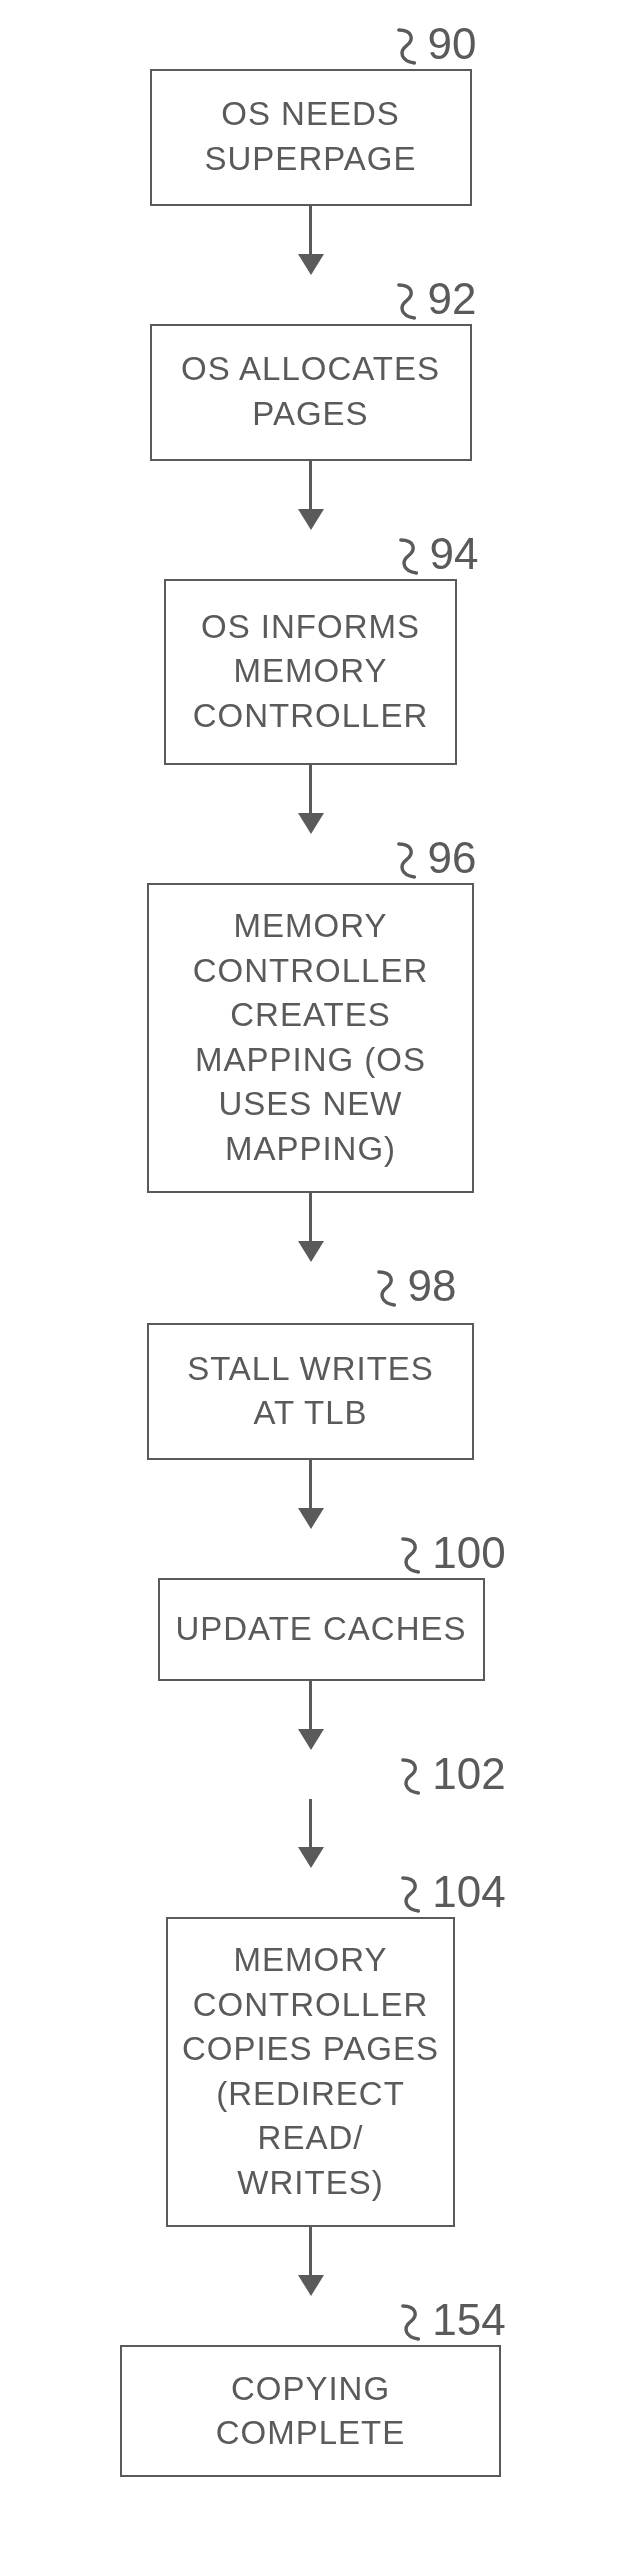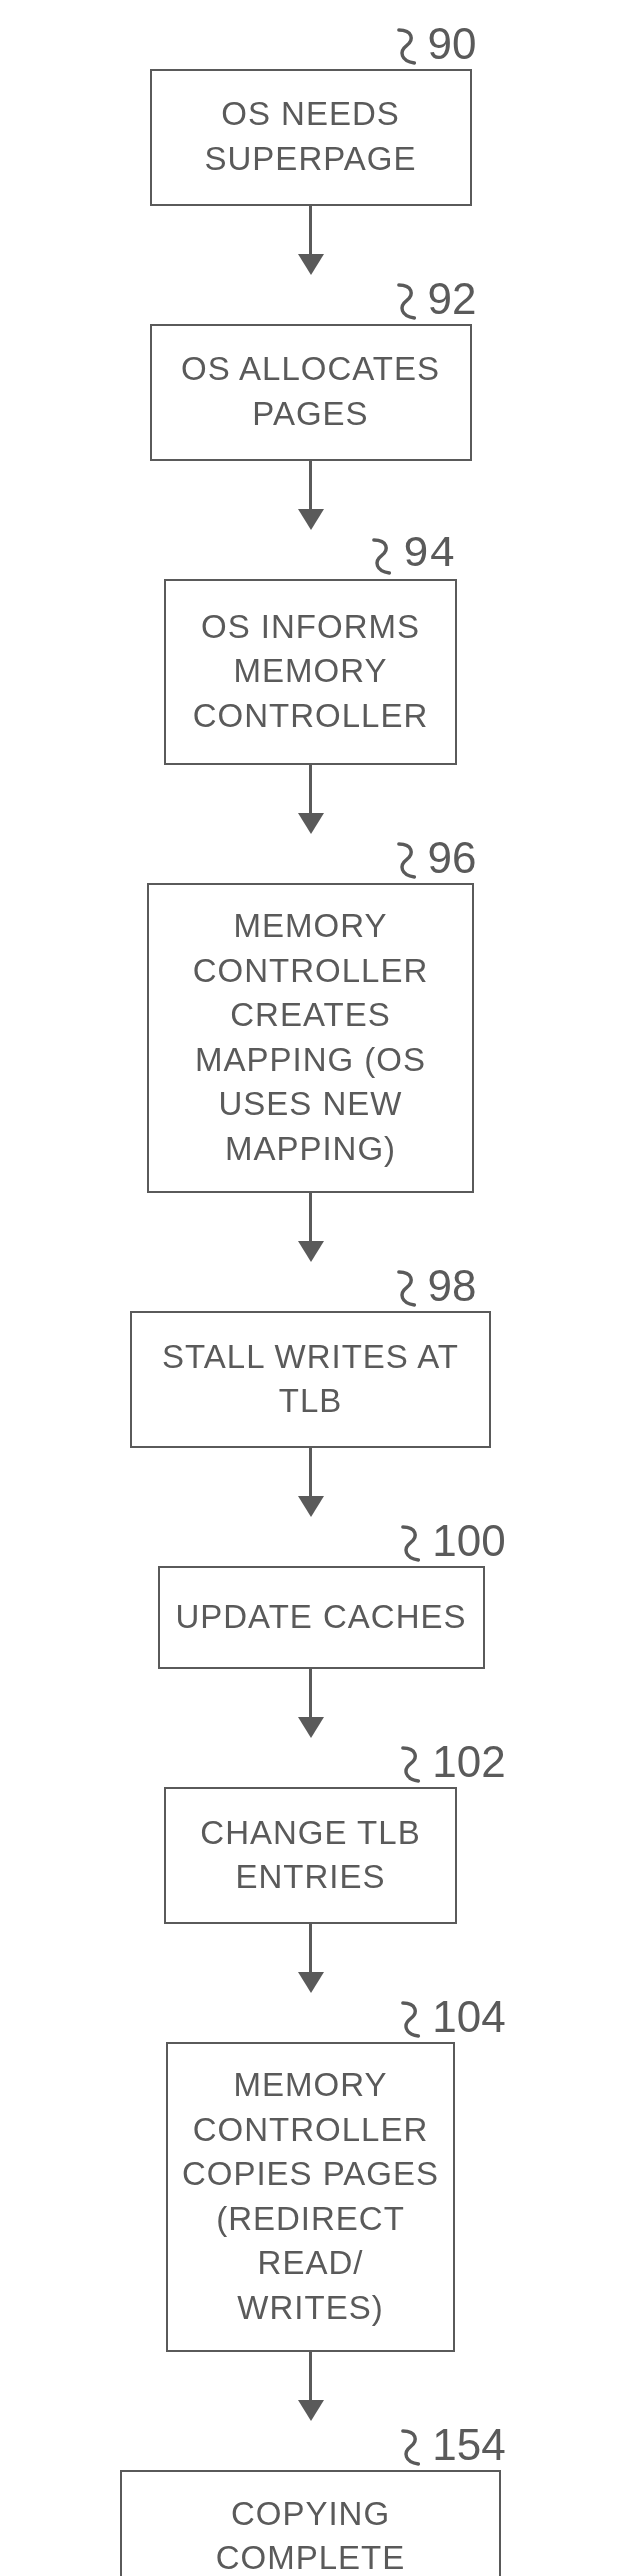--- a/index.html
+++ b/index.html
@@ -131,7 +131,7 @@
               <path d="M 6 4 C 20 4, 22 14, 14 20 C 6 26, 8 36, 22 38" stroke="#5a5a5a" stroke-width="3.5" fill="none" stroke-linecap="round"></path>
             </svg>
           </span>
-          <span class="ref-label" style="margin-right: 60px; font-family: Liberation Mono, monospace;">94</span>
+          <span class="ref-label" style="margin-right: 37px;">94</span>
         </div>
       </div>
       <div class="box" style="width: 293px; min-height: 186px;">OS INFORMS MEMORY CONTROLLER</div>

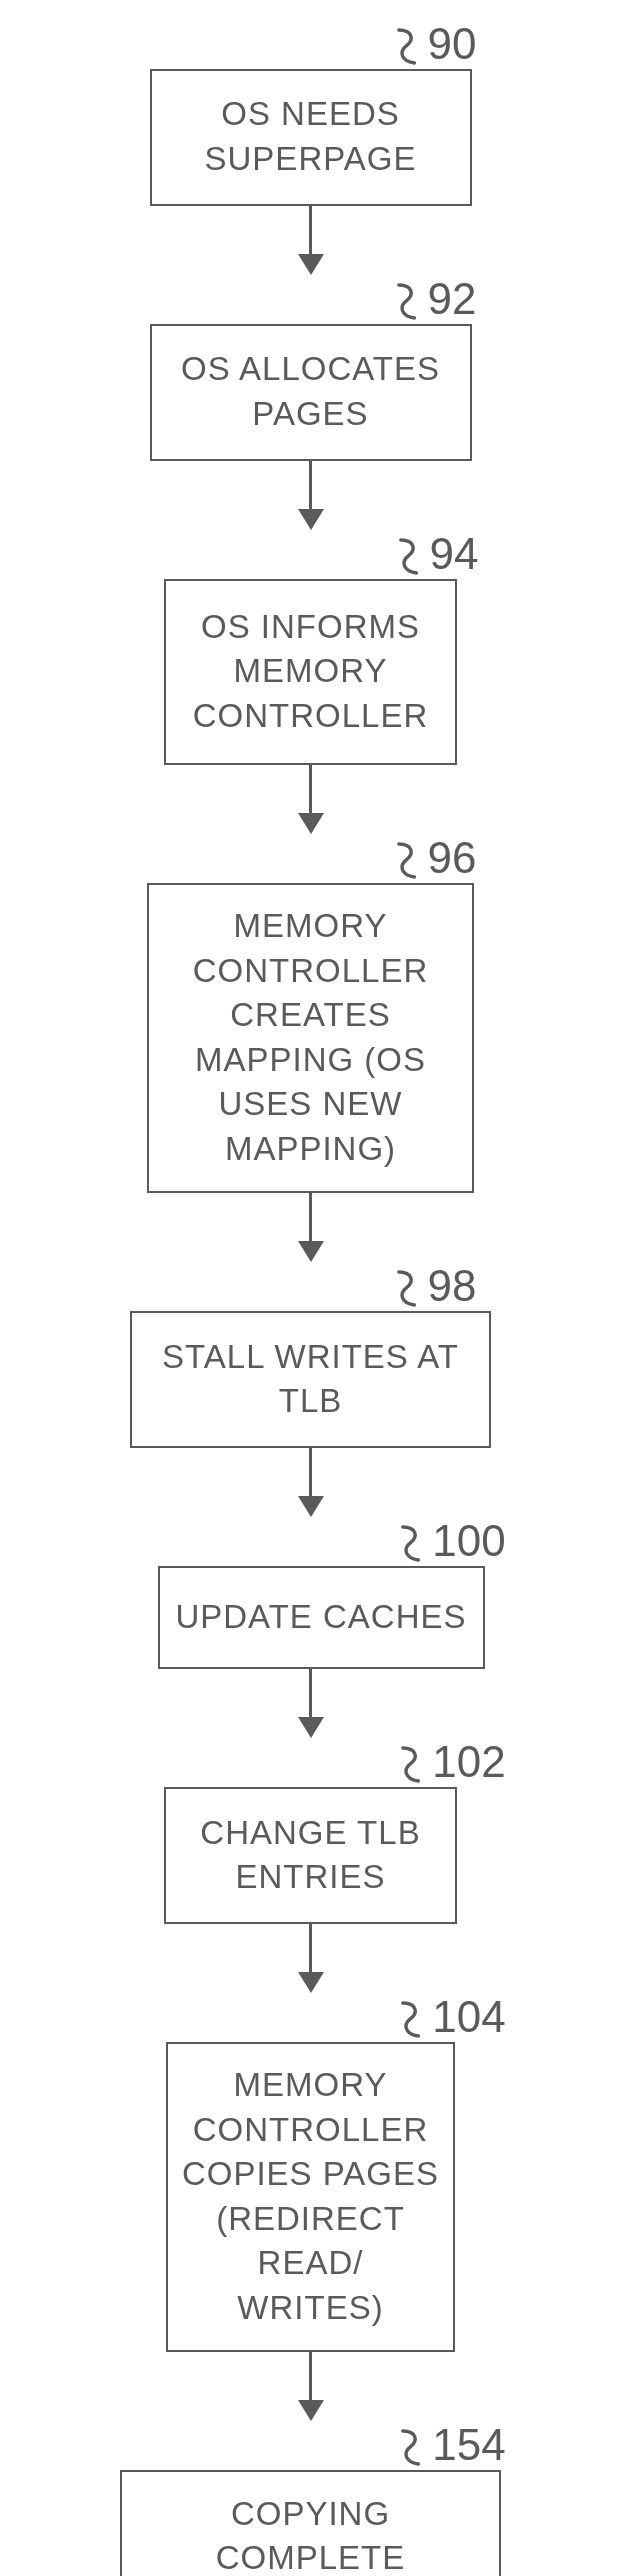--- a/index.html
+++ b/index.html
@@ -165,7 +165,7 @@
               <path d="M 6 4 C 20 4, 22 14, 14 20 C 6 26, 8 36, 22 38" stroke="#5a5a5a" stroke-width="3.5" fill="none" stroke-linecap="round"></path>
             </svg>
           </span>
-          <span class="ref-label" style="margin-right: 39px;">98</span>
+          <span class="ref-label" style="margin-right: 59px;">98</span>
         </div>
       </div>
       <div class="box" style="width: 361px; min-height: 137px;">STALL WRITES AT TLB</div>

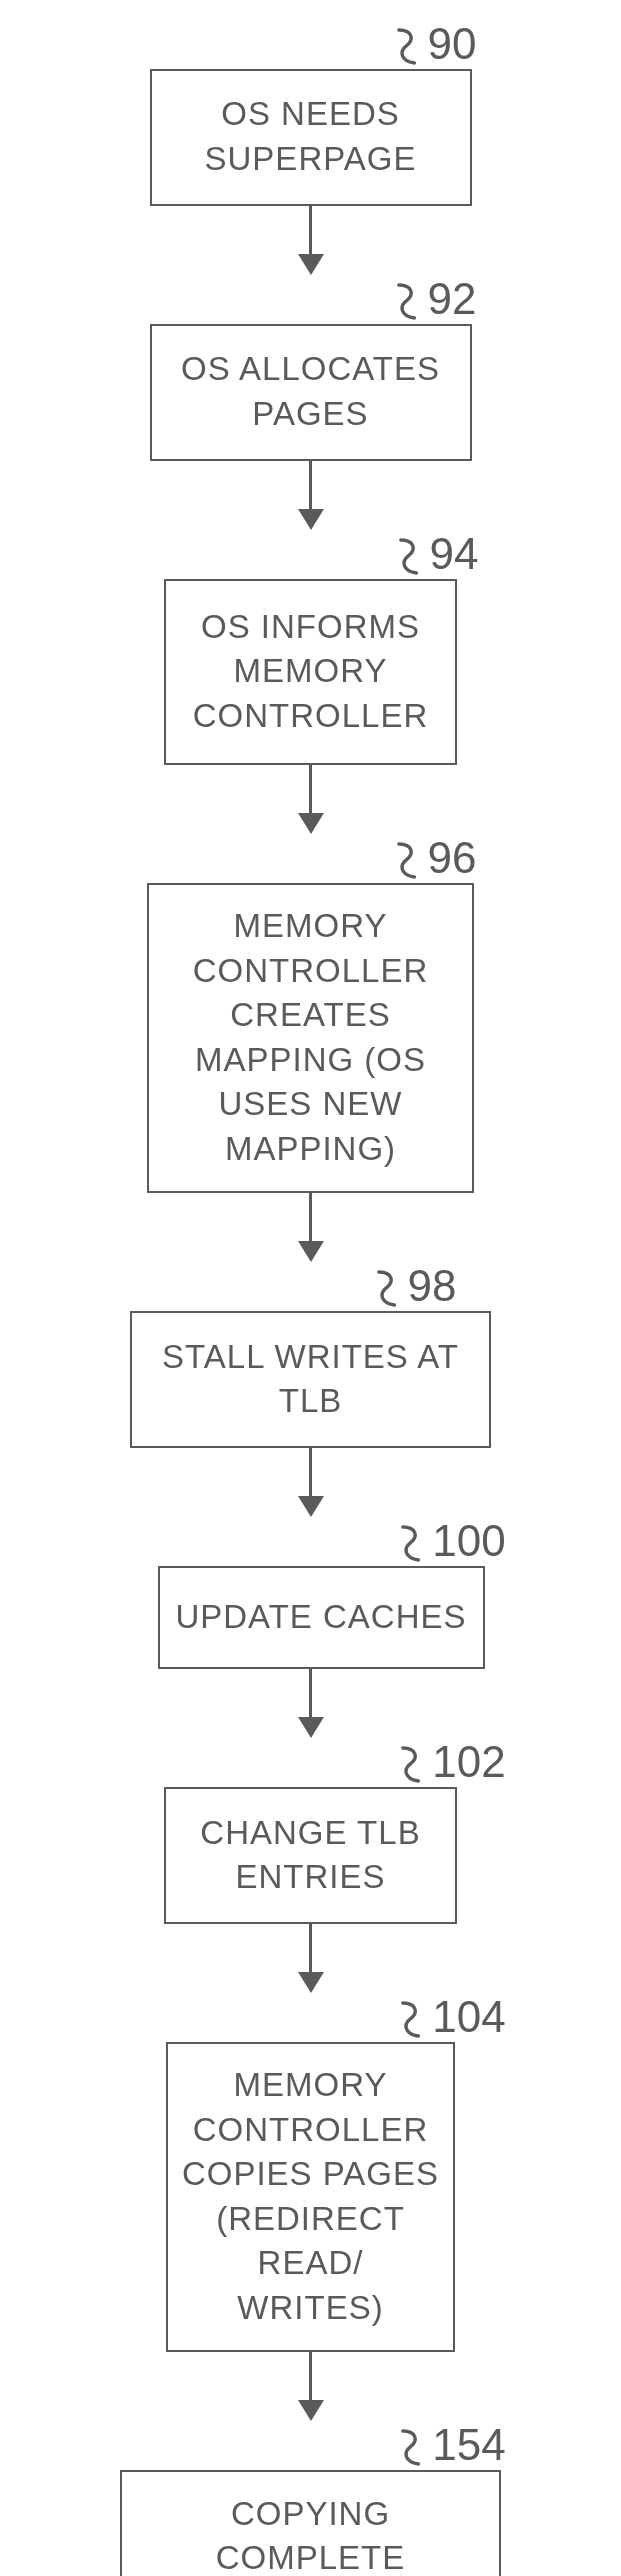--- a/index.html
+++ b/index.html
@@ -168,7 +168,7 @@
           <span class="ref-label" style="margin-right: 59px;">98</span>
         </div>
       </div>
-      <div class="box" style="width: 361px; min-height: 137px;">STALL WRITES AT TLB</div>
+      <div class="box" style="width: 327px; min-height: 137px; margin-top: 12px;">STALL WRITES AT TLB</div>
     </div>
     <div class="arrow">
       <div class="arrow-line" style="height: 49px;"></div>

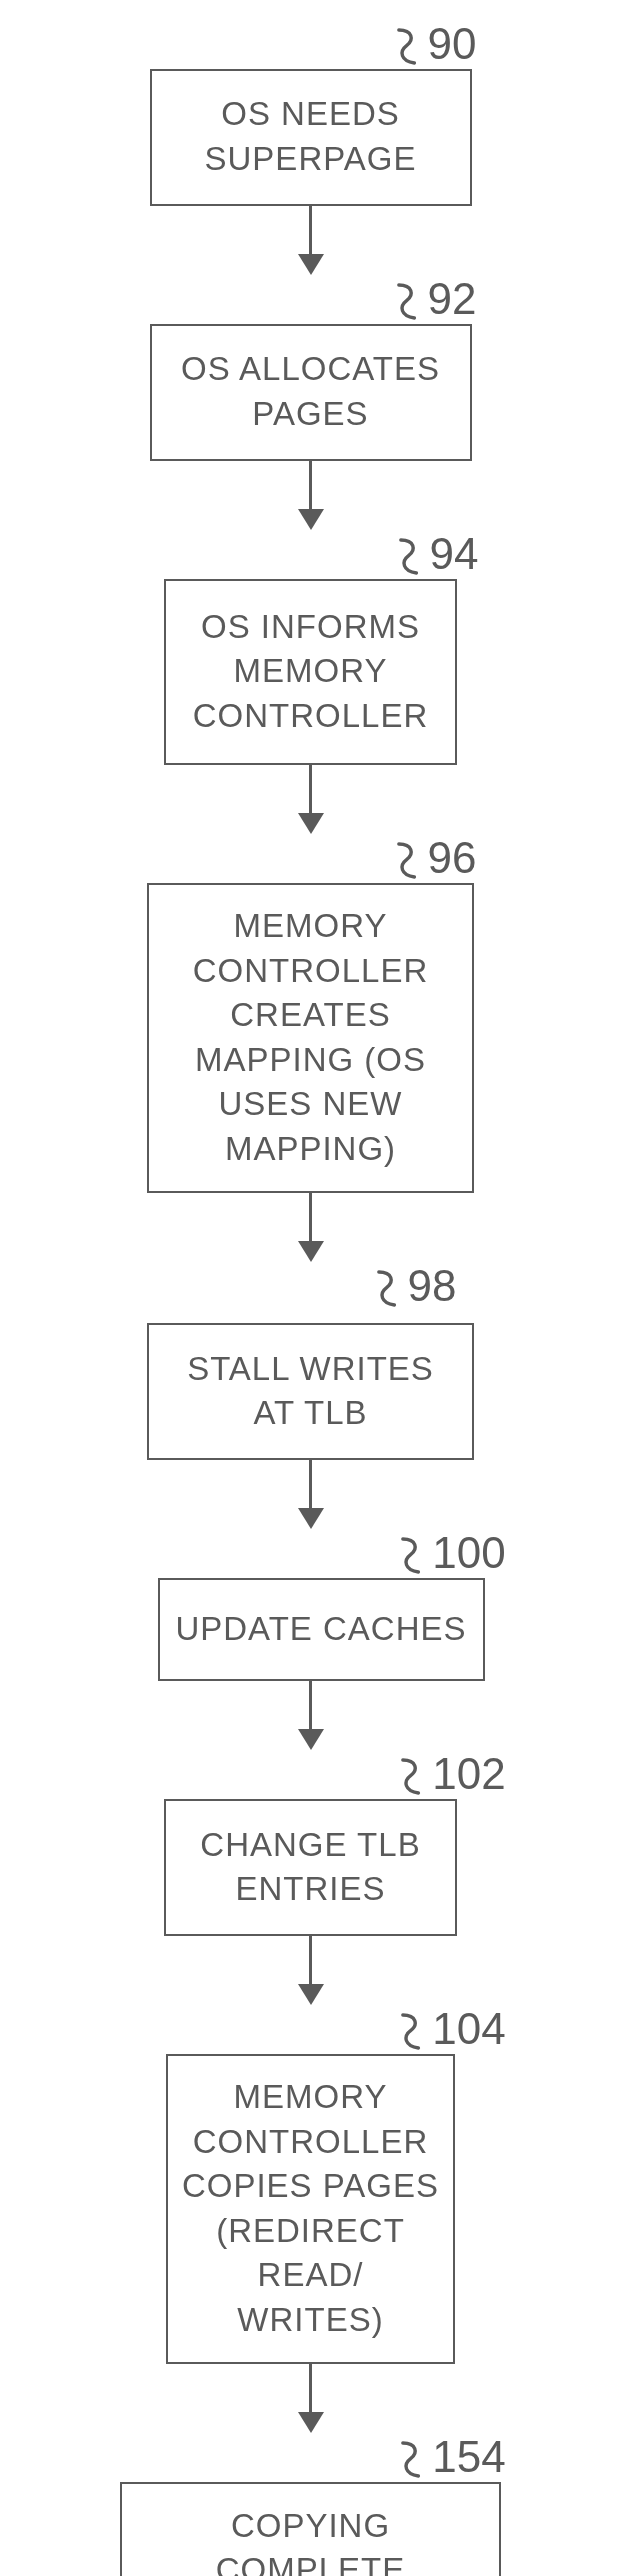--- a/index.html
+++ b/index.html
@@ -202,7 +202,6 @@
           <span class="ref-label" style="margin-right: 9.8px;">102</span>
         </div>
       </div>
-      <div class="box" style="width: 293px; min-height: 137px;">CHANGE TLB ENTRIES</div>
     </div>
     <div class="arrow">
       <div class="arrow-line" style="height: 49px;"></div>

